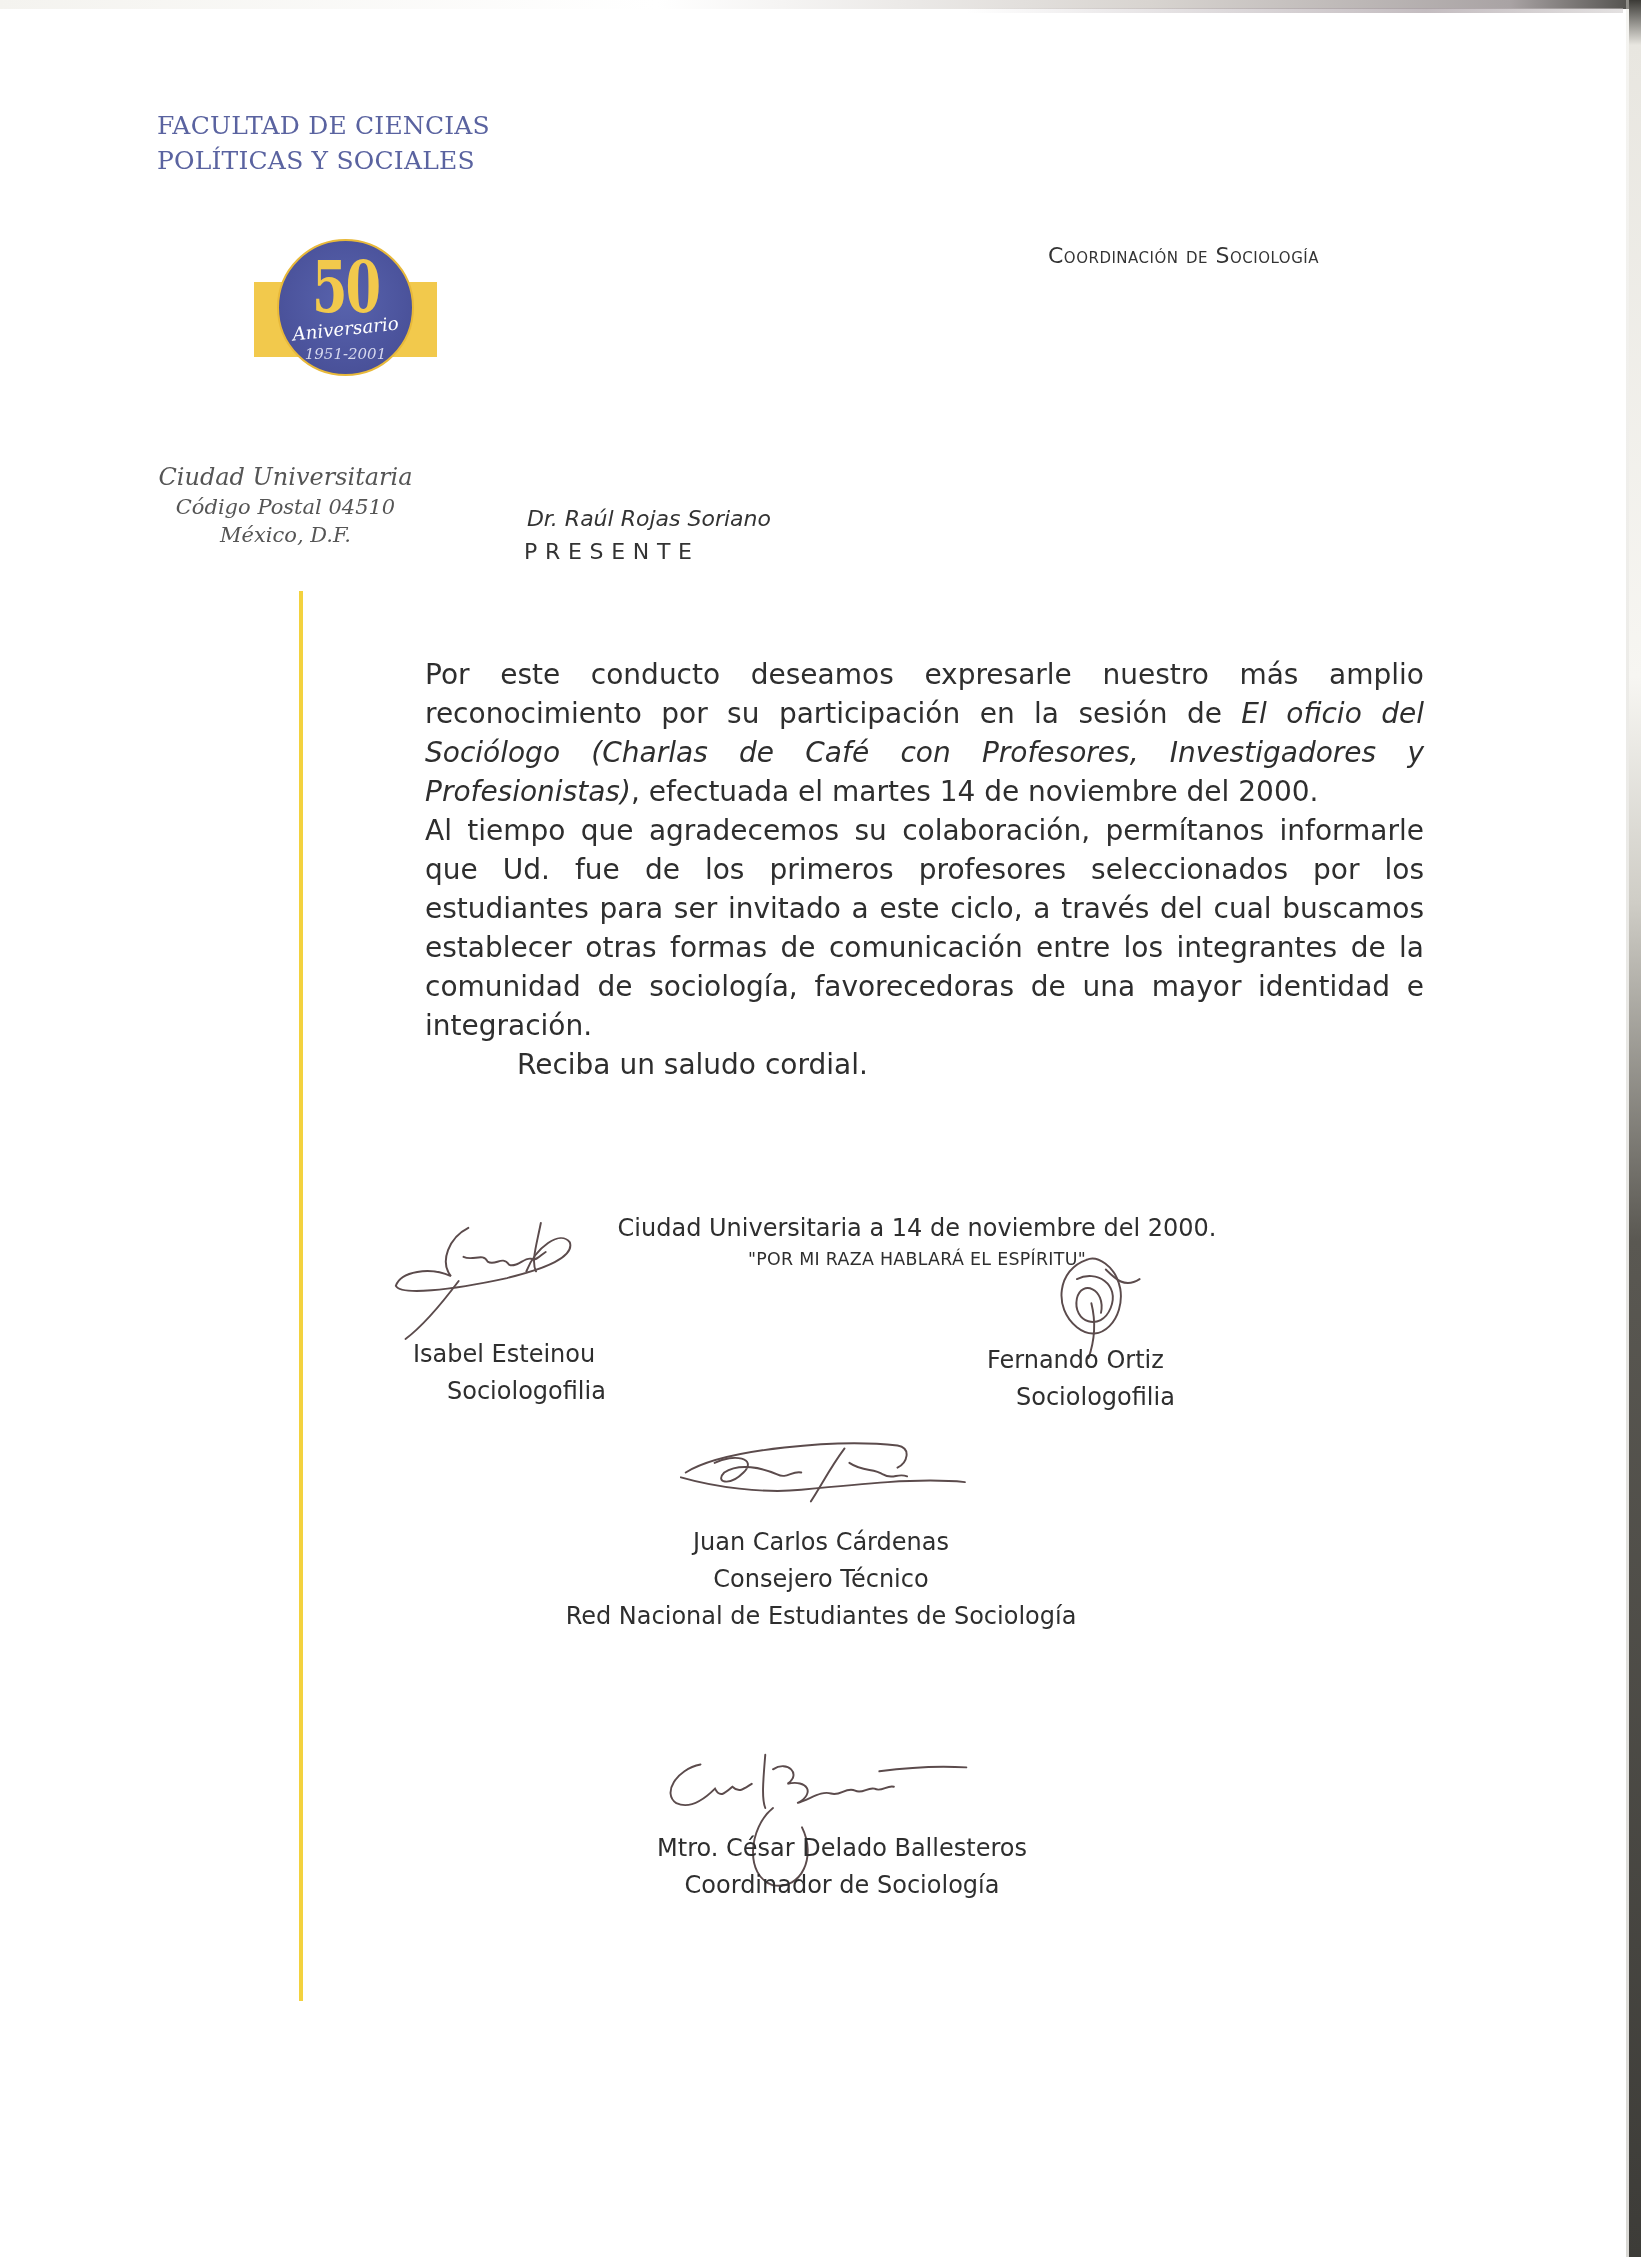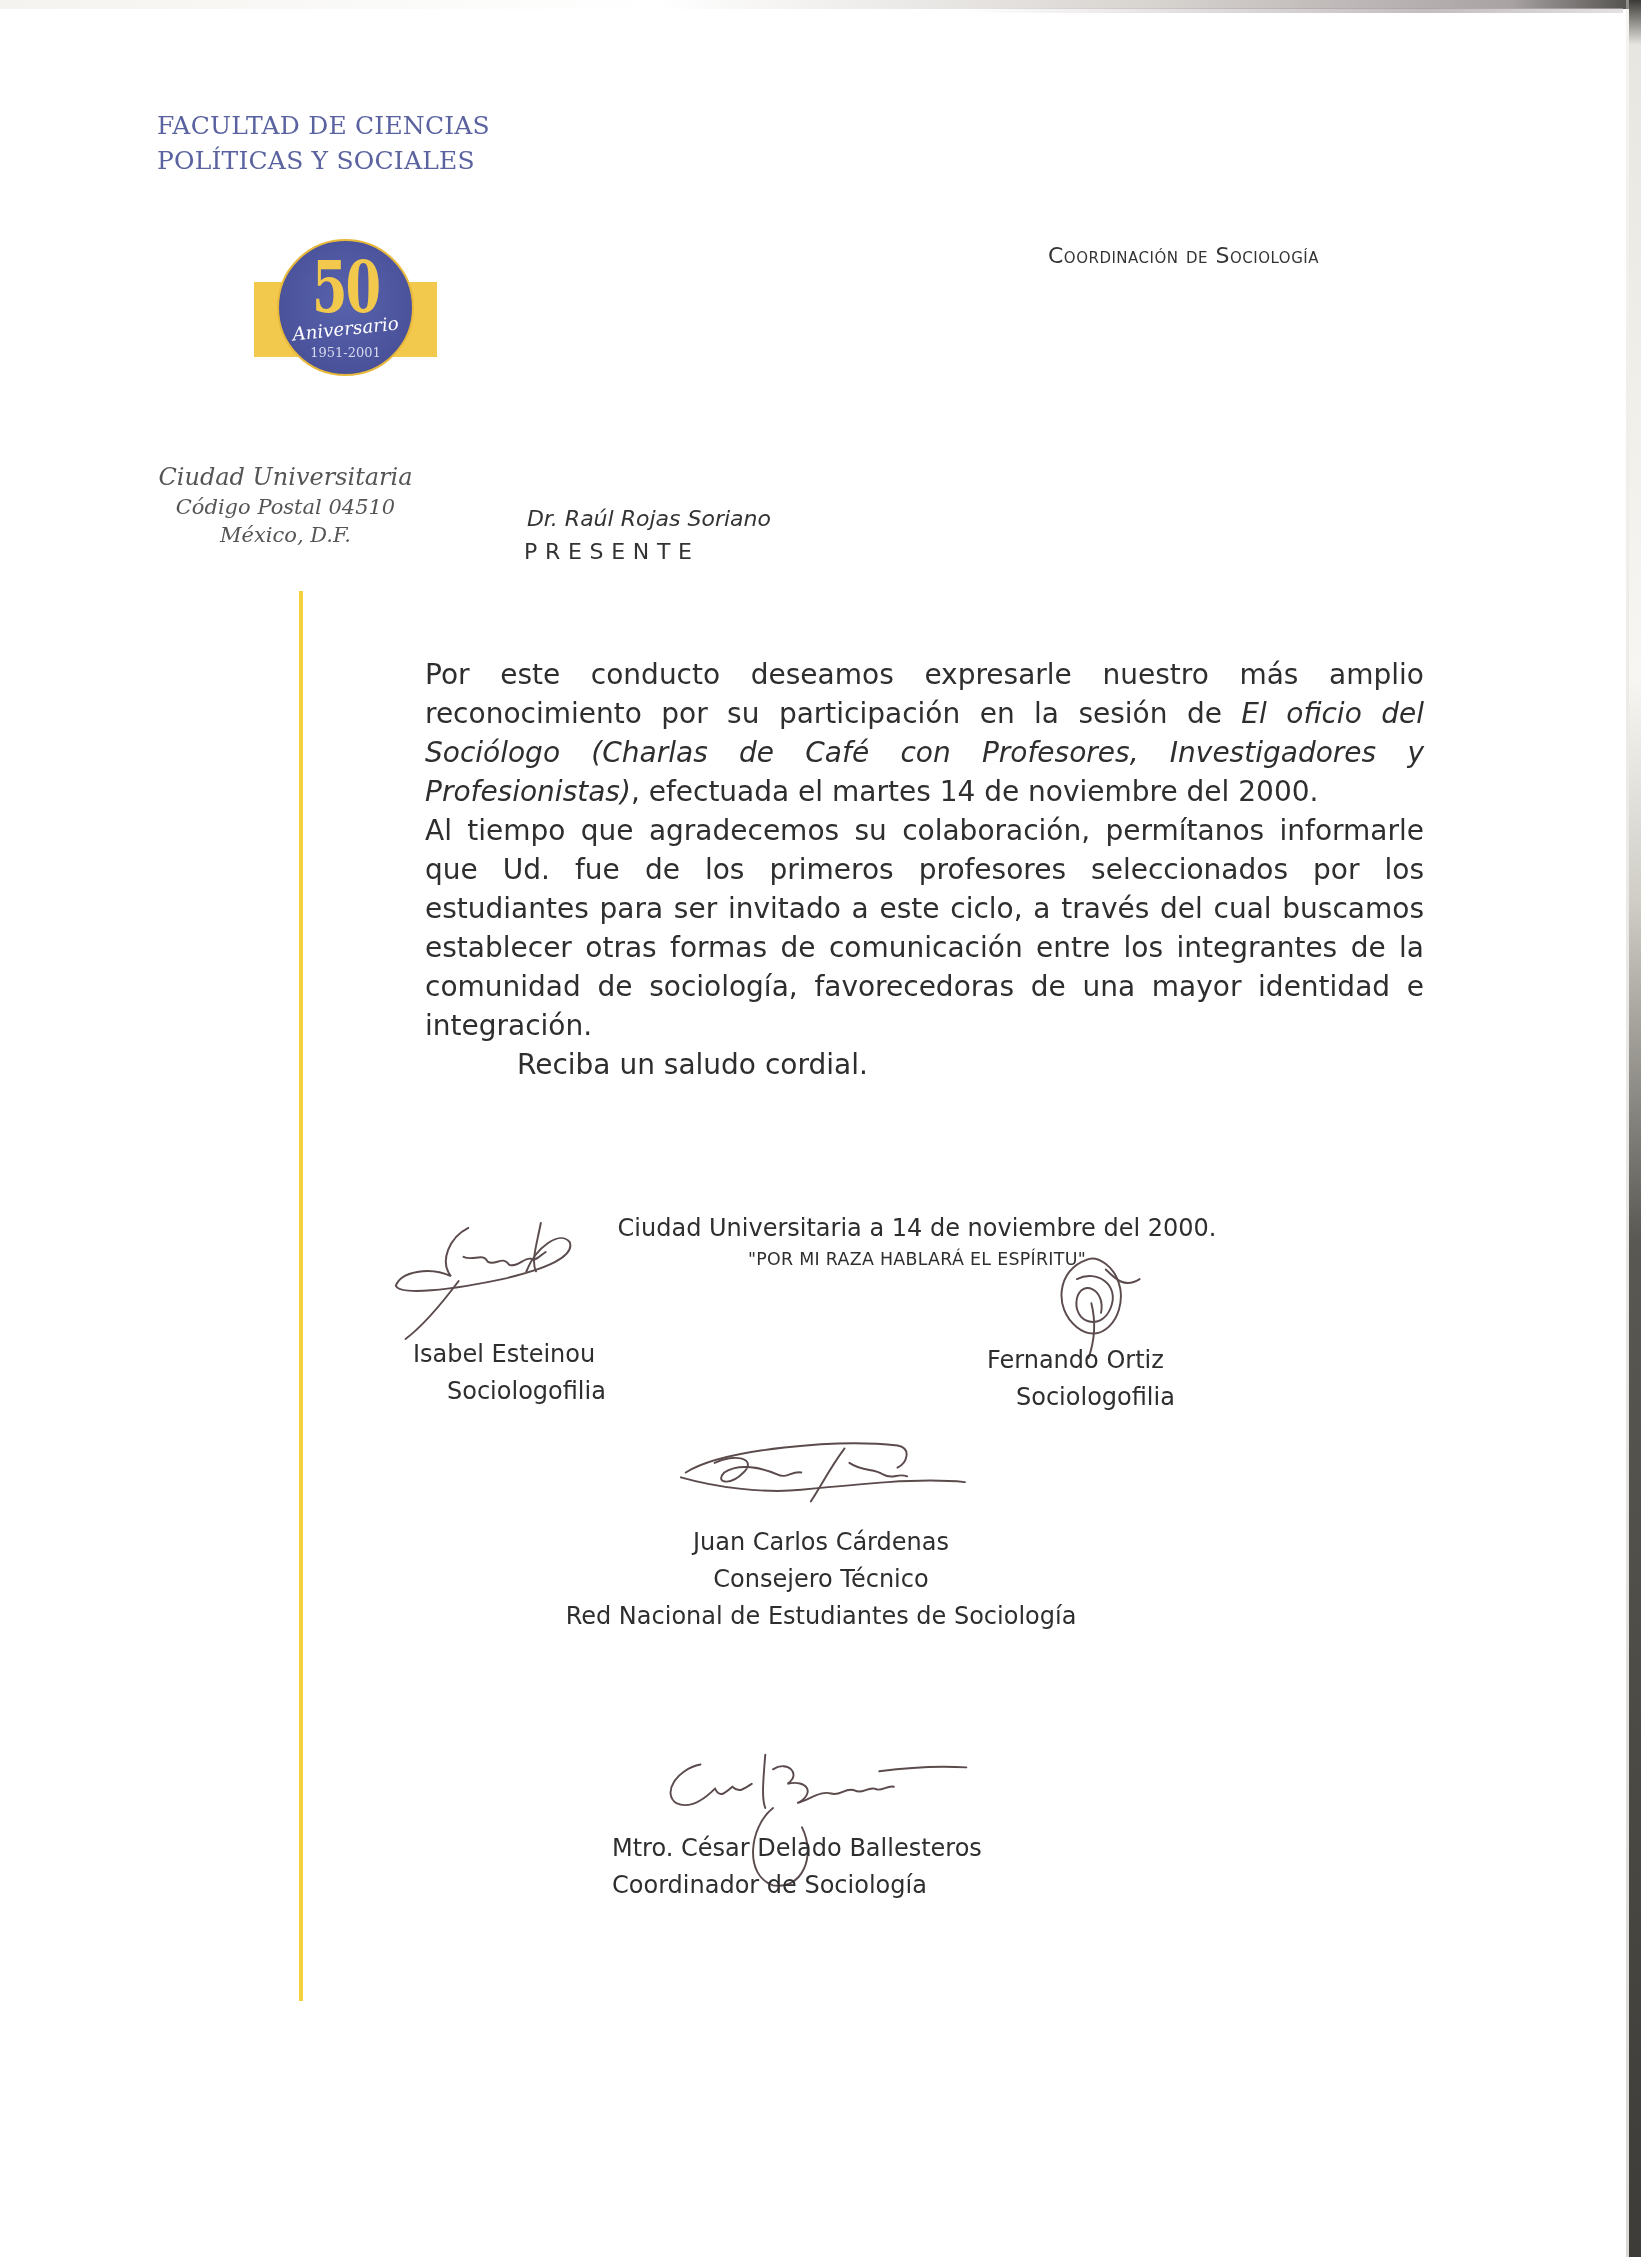--- a/index.html
+++ b/index.html
@@ -70,8 +70,8 @@
     .seal .years {
       position: absolute; left: 0; right: 0; top: 104px;
       text-align: center;
-      font-family: "DejaVu Serif", serif; 
-      font-size: 13px; color: #d6d8ee;
+      font-family: "DejaVu Serif", serif; font-style: italic;
+      font-size: 15px; color: #d6d8ee;
     }
 
     .coordinacion {

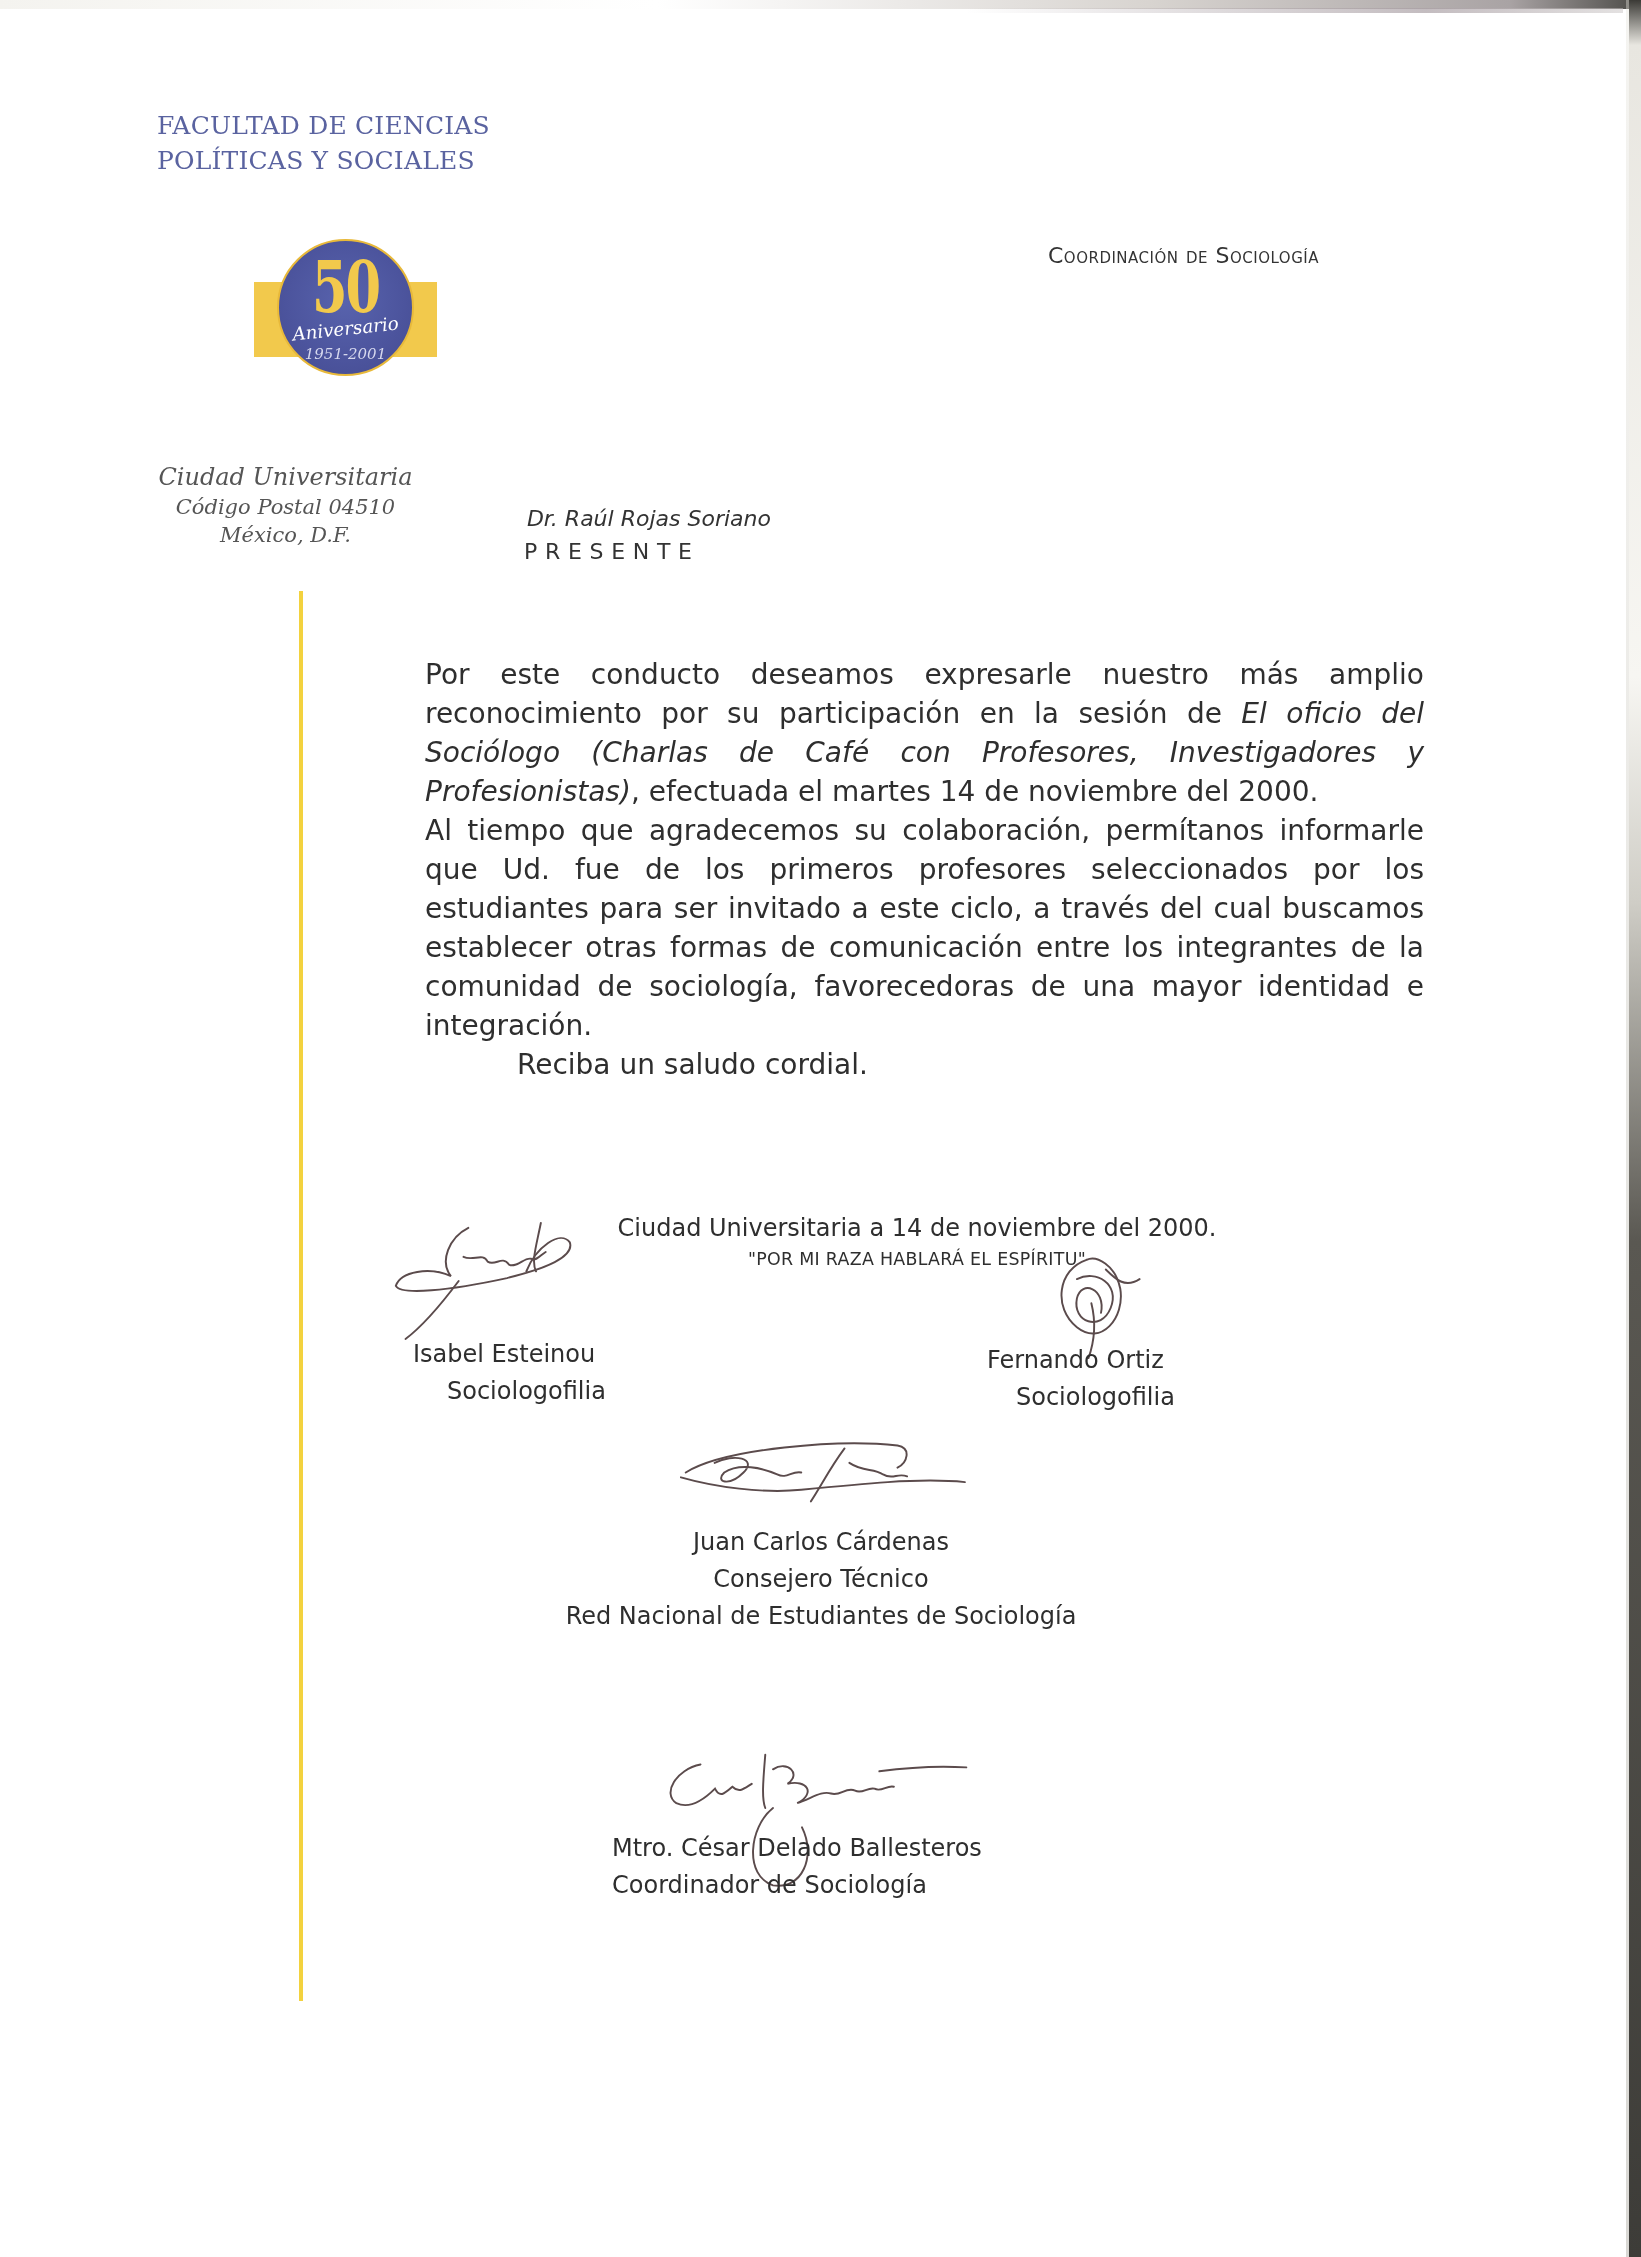--- a/index.html
+++ b/index.html
@@ -231,7 +231,7 @@
   <path d="M230 22 C260 18, 290 16, 320 18"></path>
   <path d="M120 60 C95 80, 90 130, 120 140 C150 145, 165 110, 150 80"></path>
 </svg>
-<div class="signer" style="left:612px; top:1830px; width:512px; ">
+<div class="signer" style="left:586px; top:1830px; width:512px; text-align:center;">
   <div>Mtro. César Delado Ballesteros</div>
   <div>Coordinador de Sociología</div>
 </div>

